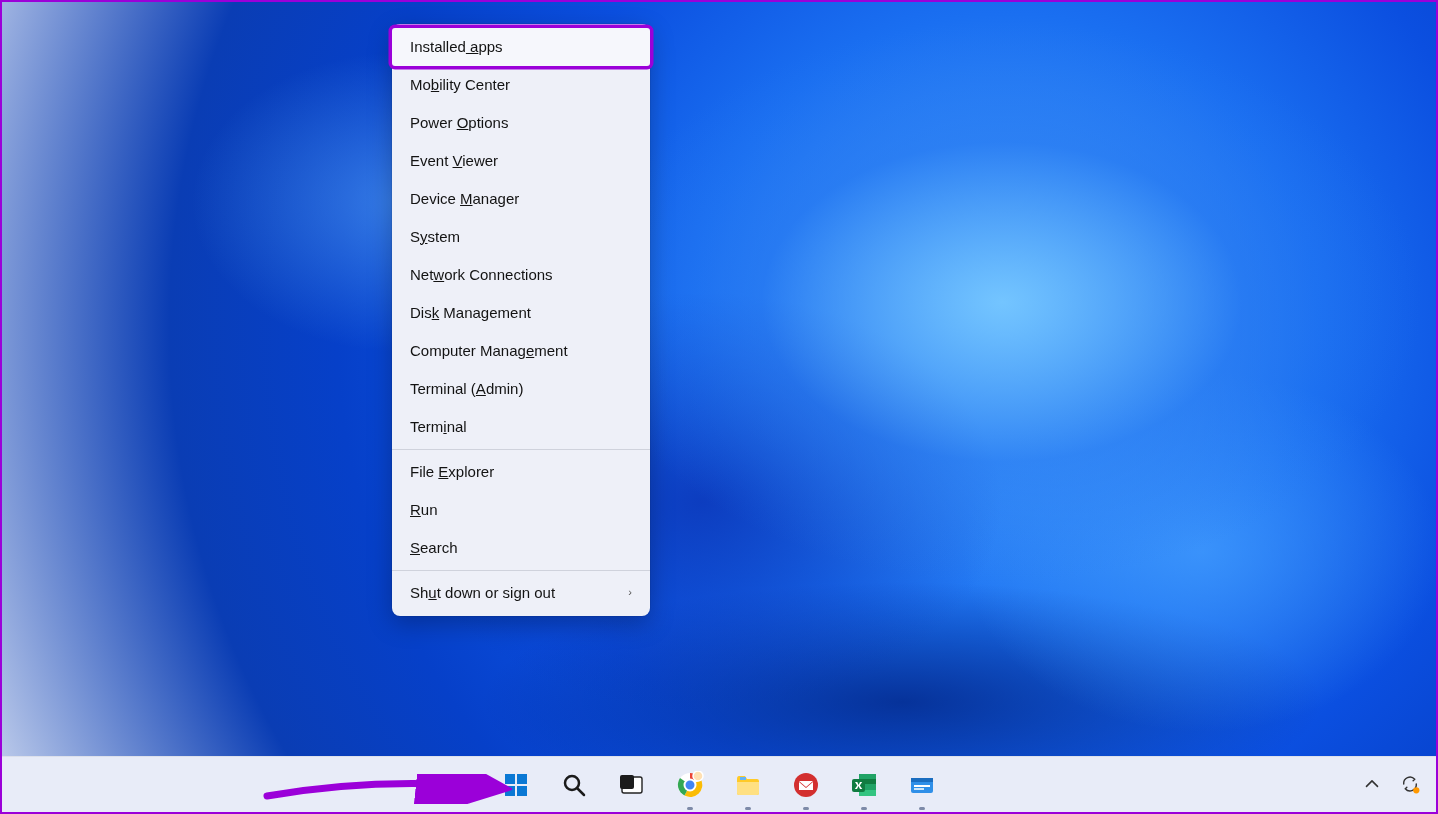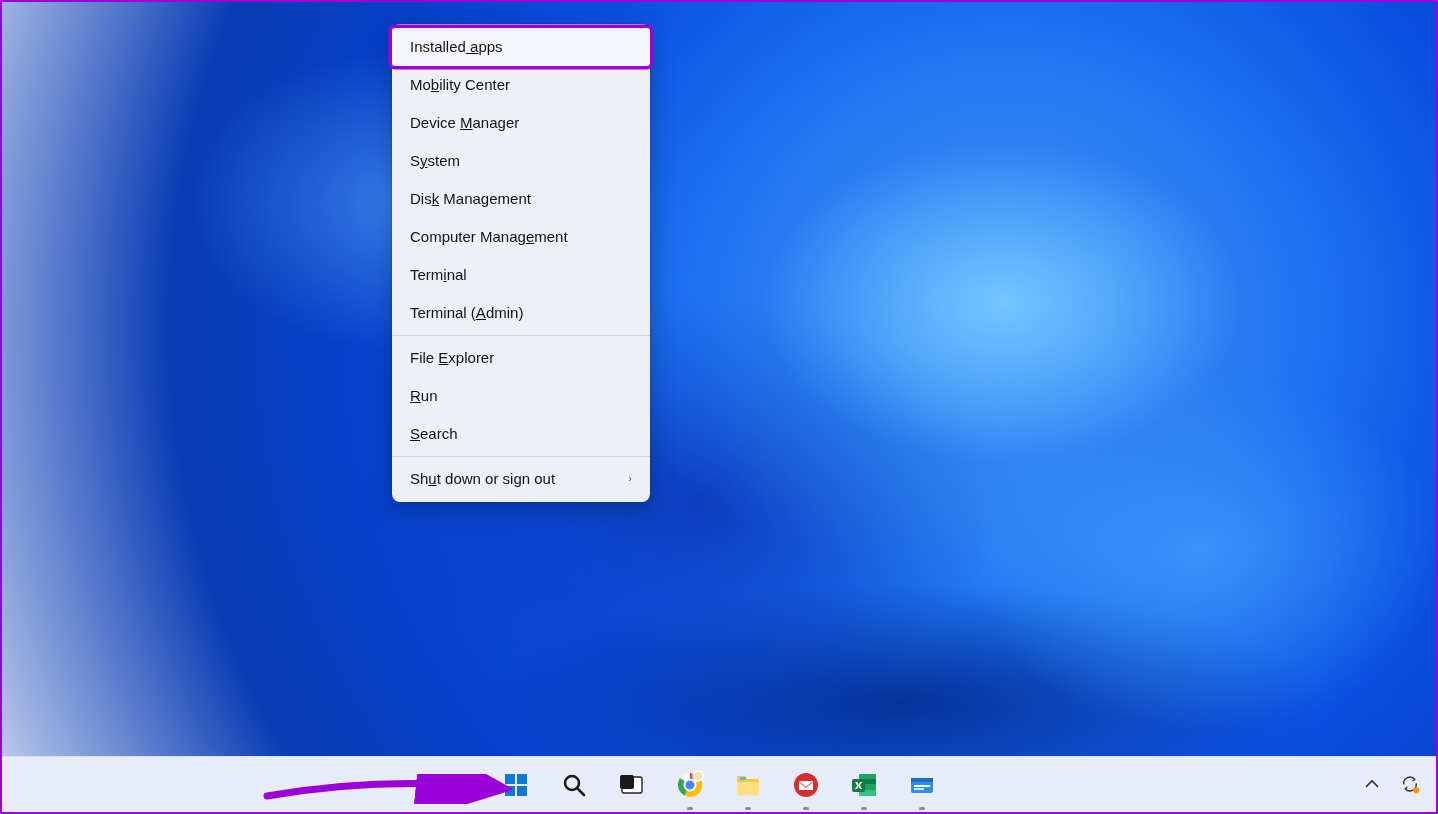--- a/index.html
+++ b/index.html
@@ -149,6 +149,9 @@
       <span>Mo<u>b</u>ility Center</span>
     </div>
     <div class="menu-item">
+      <span>Power <u>O</u>ptions</span>
+    </div>
+    <div class="menu-item">
       <span>Device <u>M</u>anager</span>
     </div>
     <div class="menu-item">

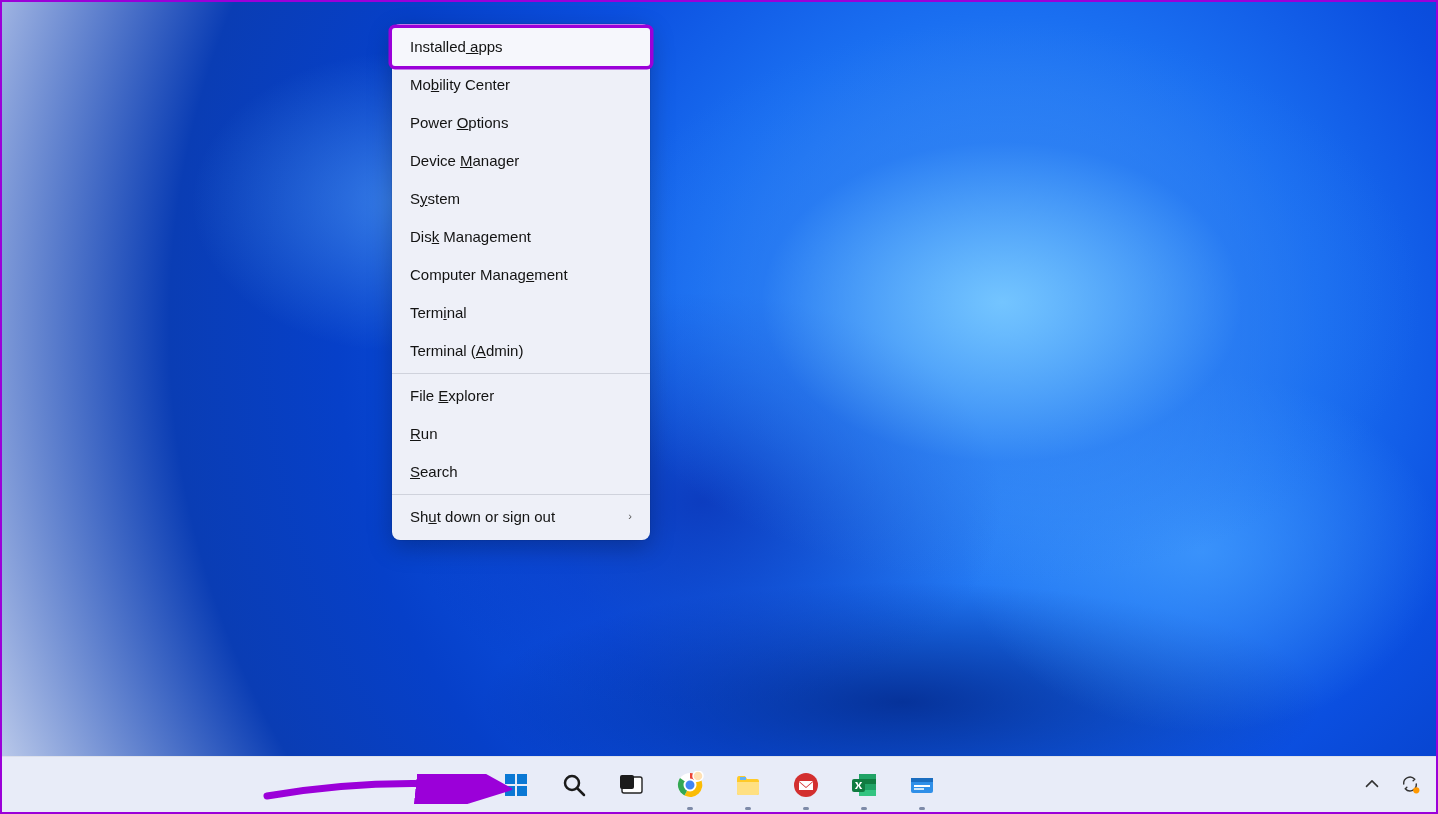--- a/index.html
+++ b/index.html
@@ -152,6 +152,9 @@
       <span>Power <u>O</u>ptions</span>
     </div>
     <div class="menu-item">
+      <span>Event <u>V</u>iewer</span>
+    </div>
+    <div class="menu-item">
       <span>Device <u>M</u>anager</span>
     </div>
     <div class="menu-item">

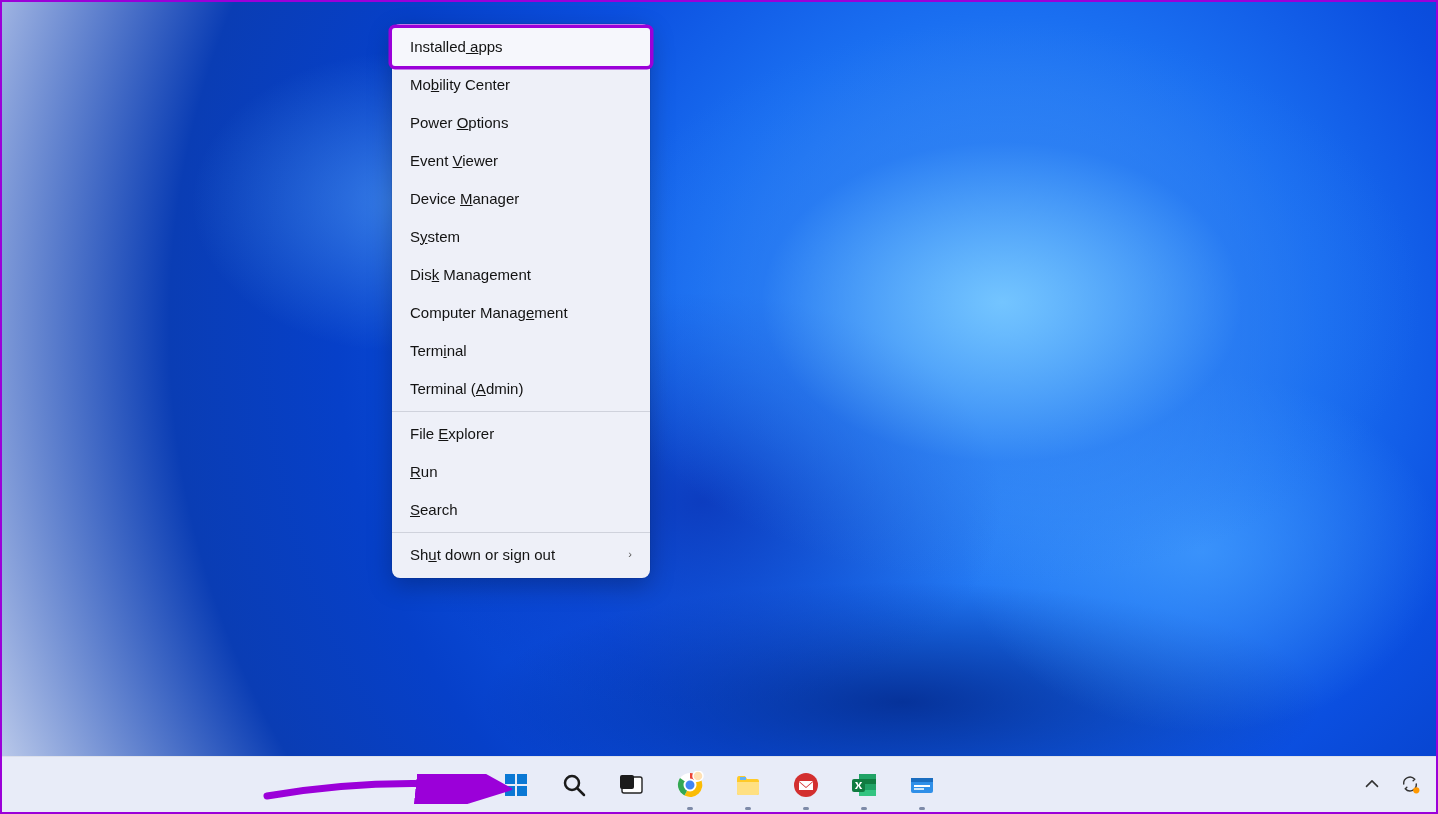--- a/index.html
+++ b/index.html
@@ -161,6 +161,9 @@
       <span>S<u>y</u>stem</span>
     </div>
     <div class="menu-item">
+      <span>Net<u>w</u>ork Connections</span>
+    </div>
+    <div class="menu-item">
       <span>Dis<u>k</u> Management</span>
     </div>
     <div class="menu-item">

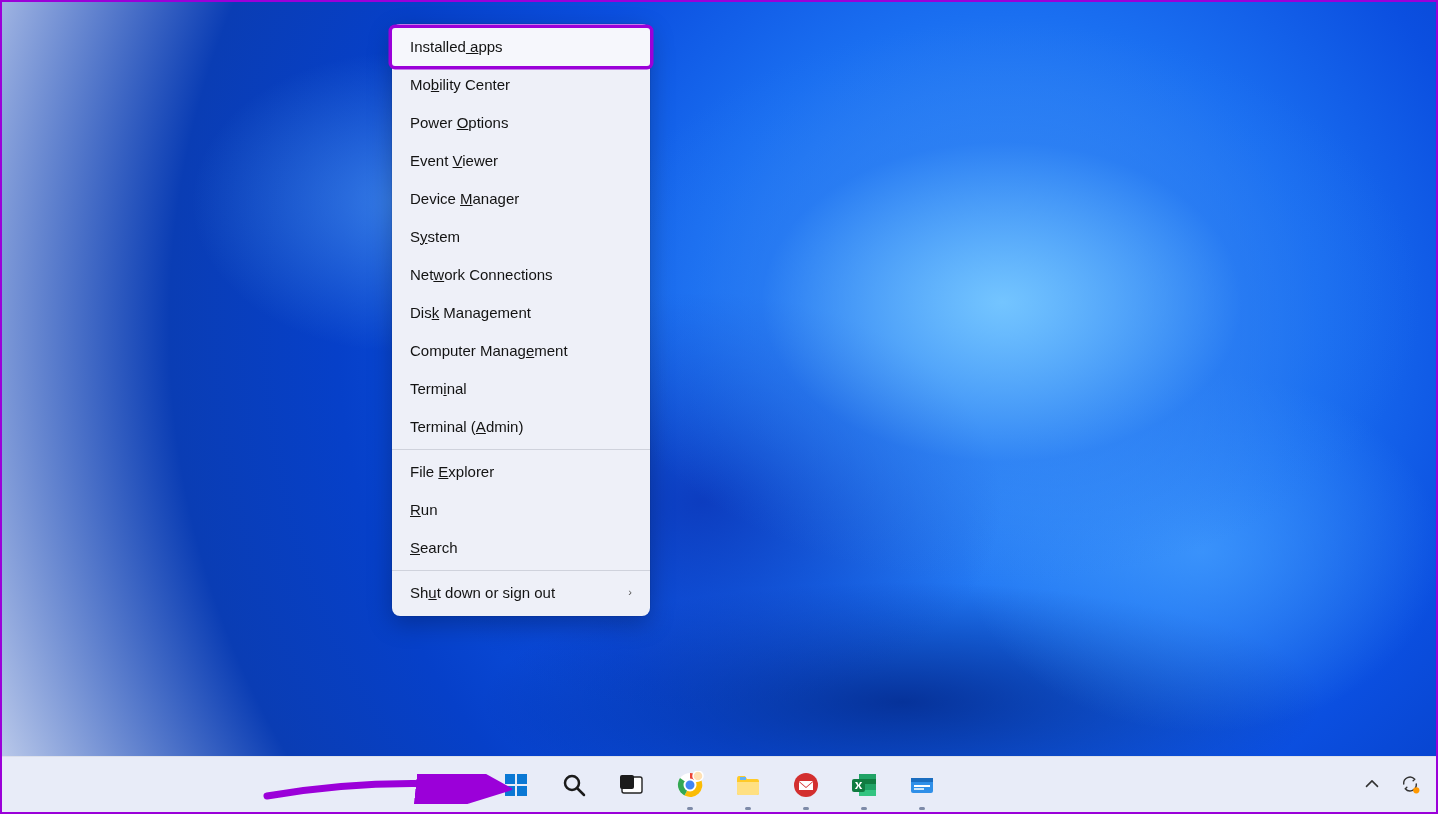--- a/index.html
+++ b/index.html
@@ -170,10 +170,10 @@
       <span>Computer Manag<u>e</u>ment</span>
     </div>
     <div class="menu-item">
+      <span>Terminal (<u>A</u>dmin)</span>
+    </div>
+    <div class="menu-item">
       <span>Term<u>i</u>nal</span>
-    </div>
-    <div class="menu-item">
-      <span>Terminal (<u>A</u>dmin)</span>
     </div>
     <div class="separator"></div>
     <div class="menu-item">

